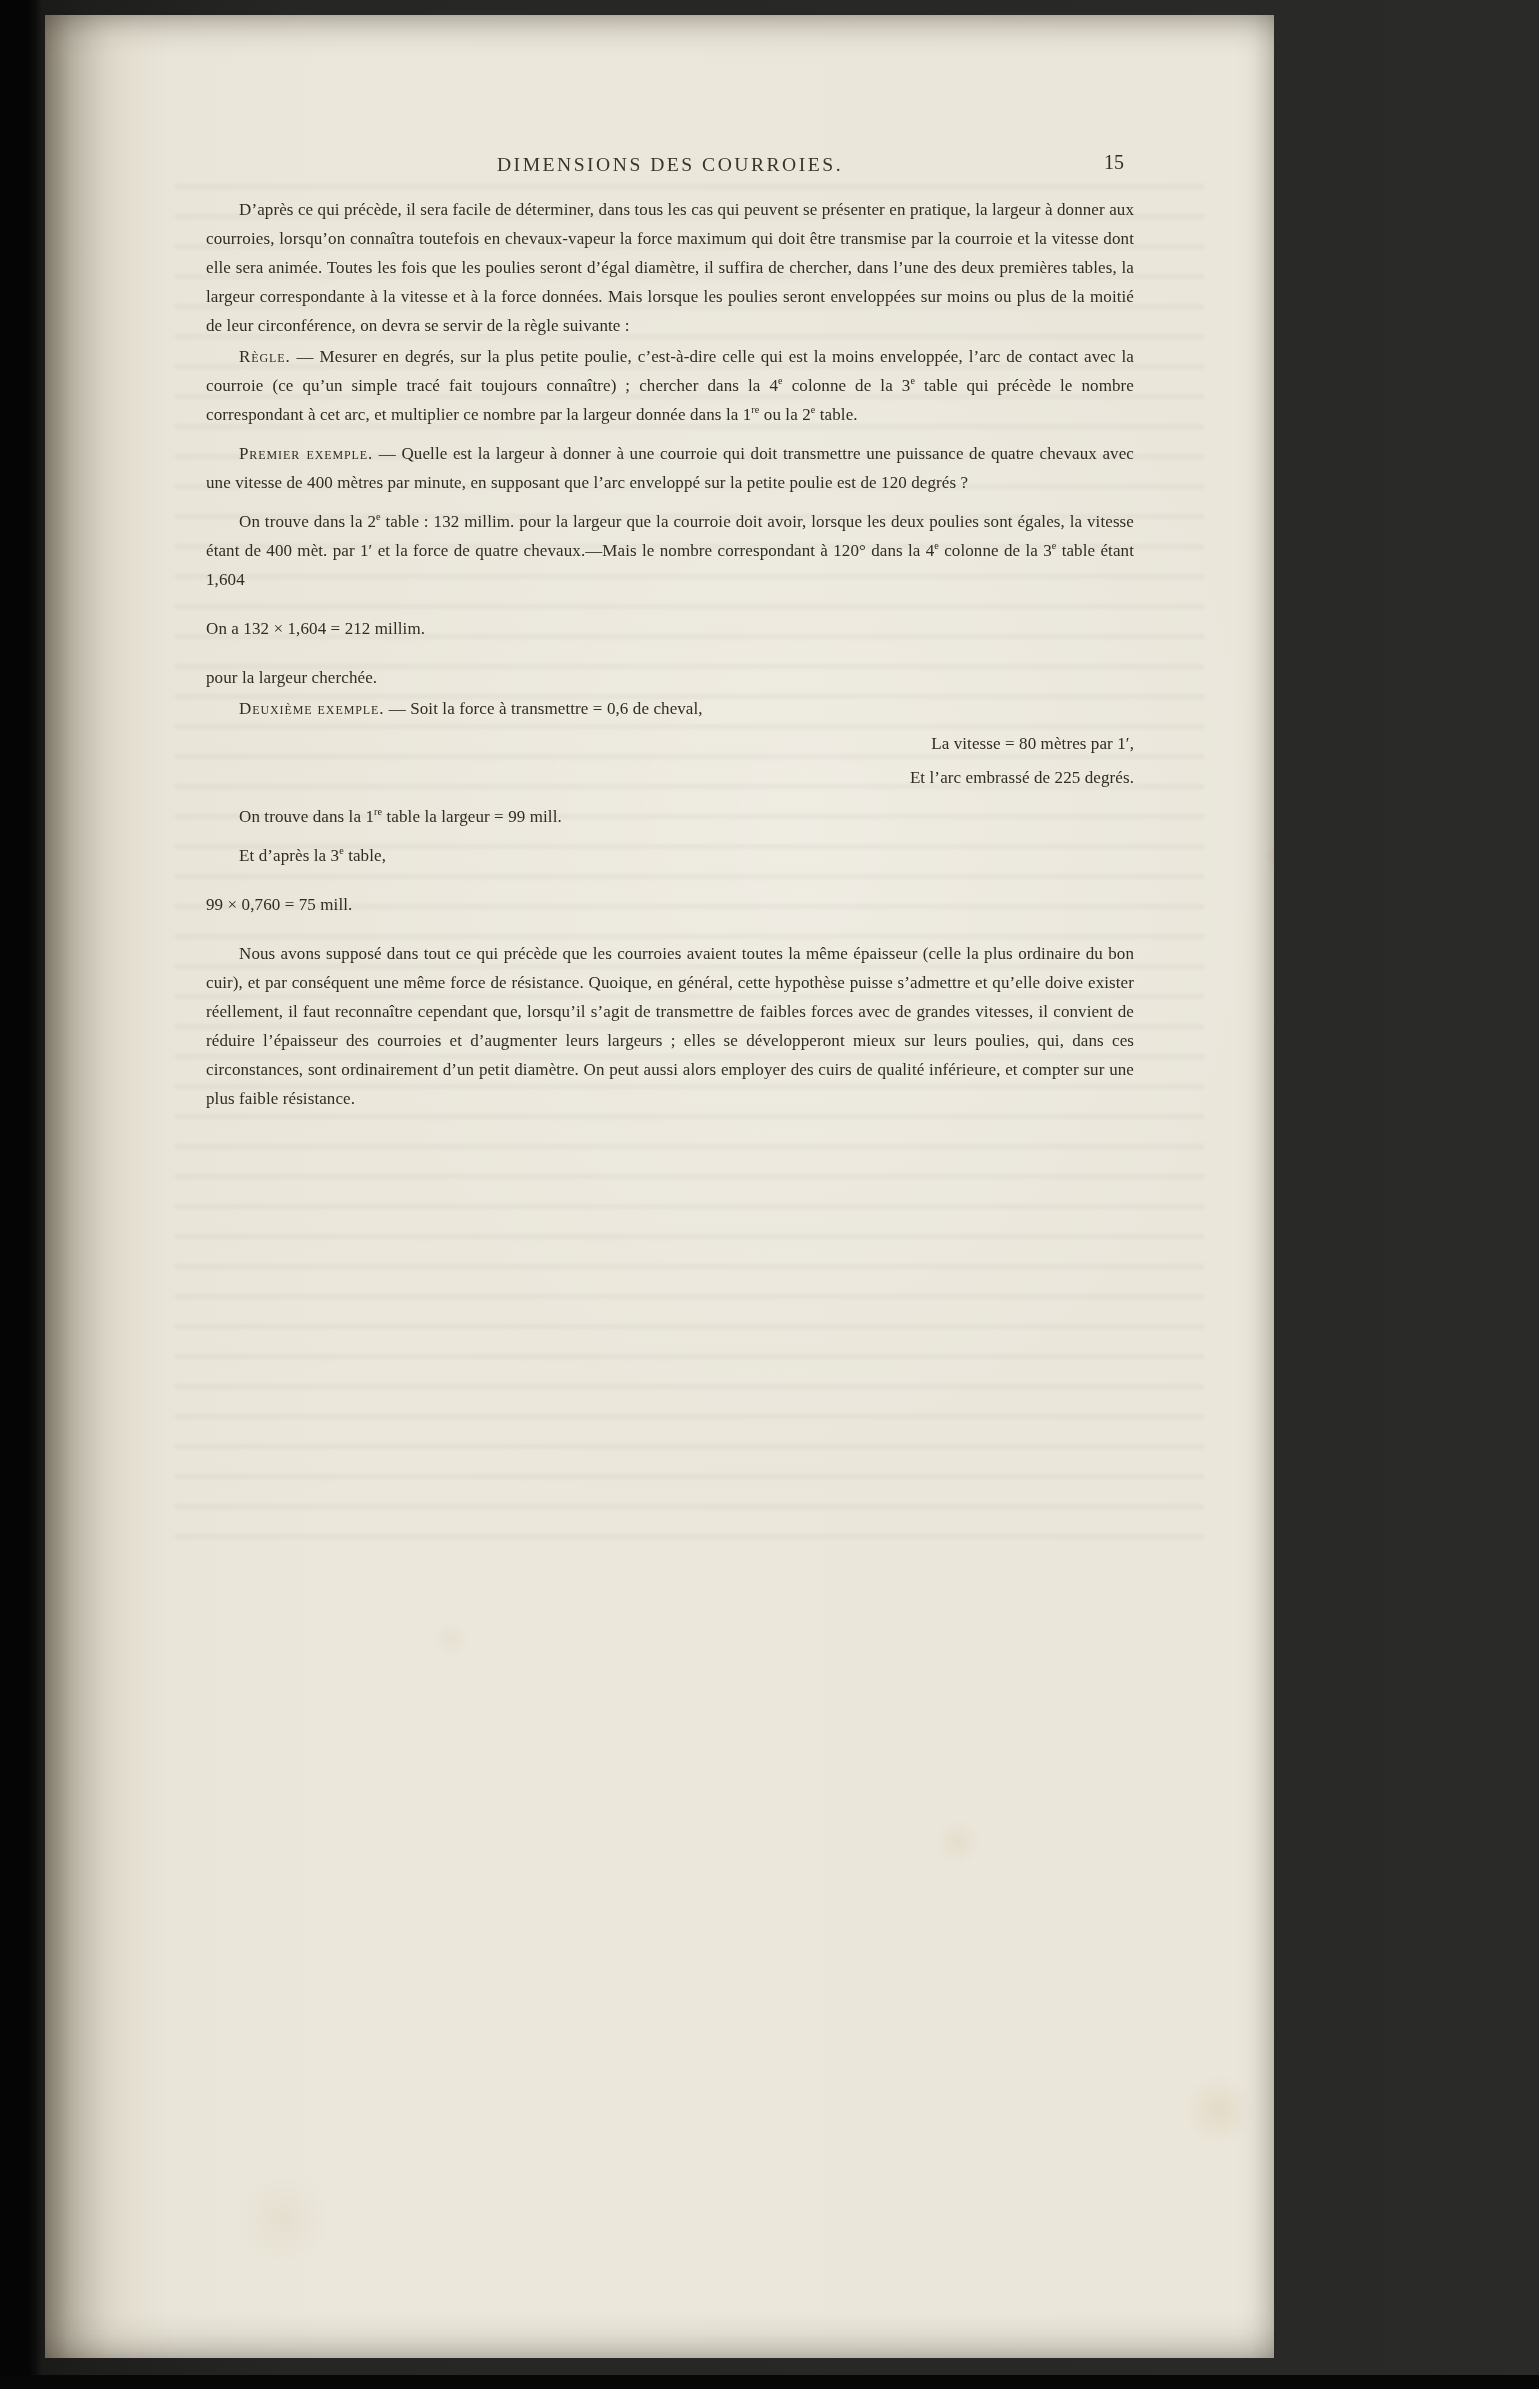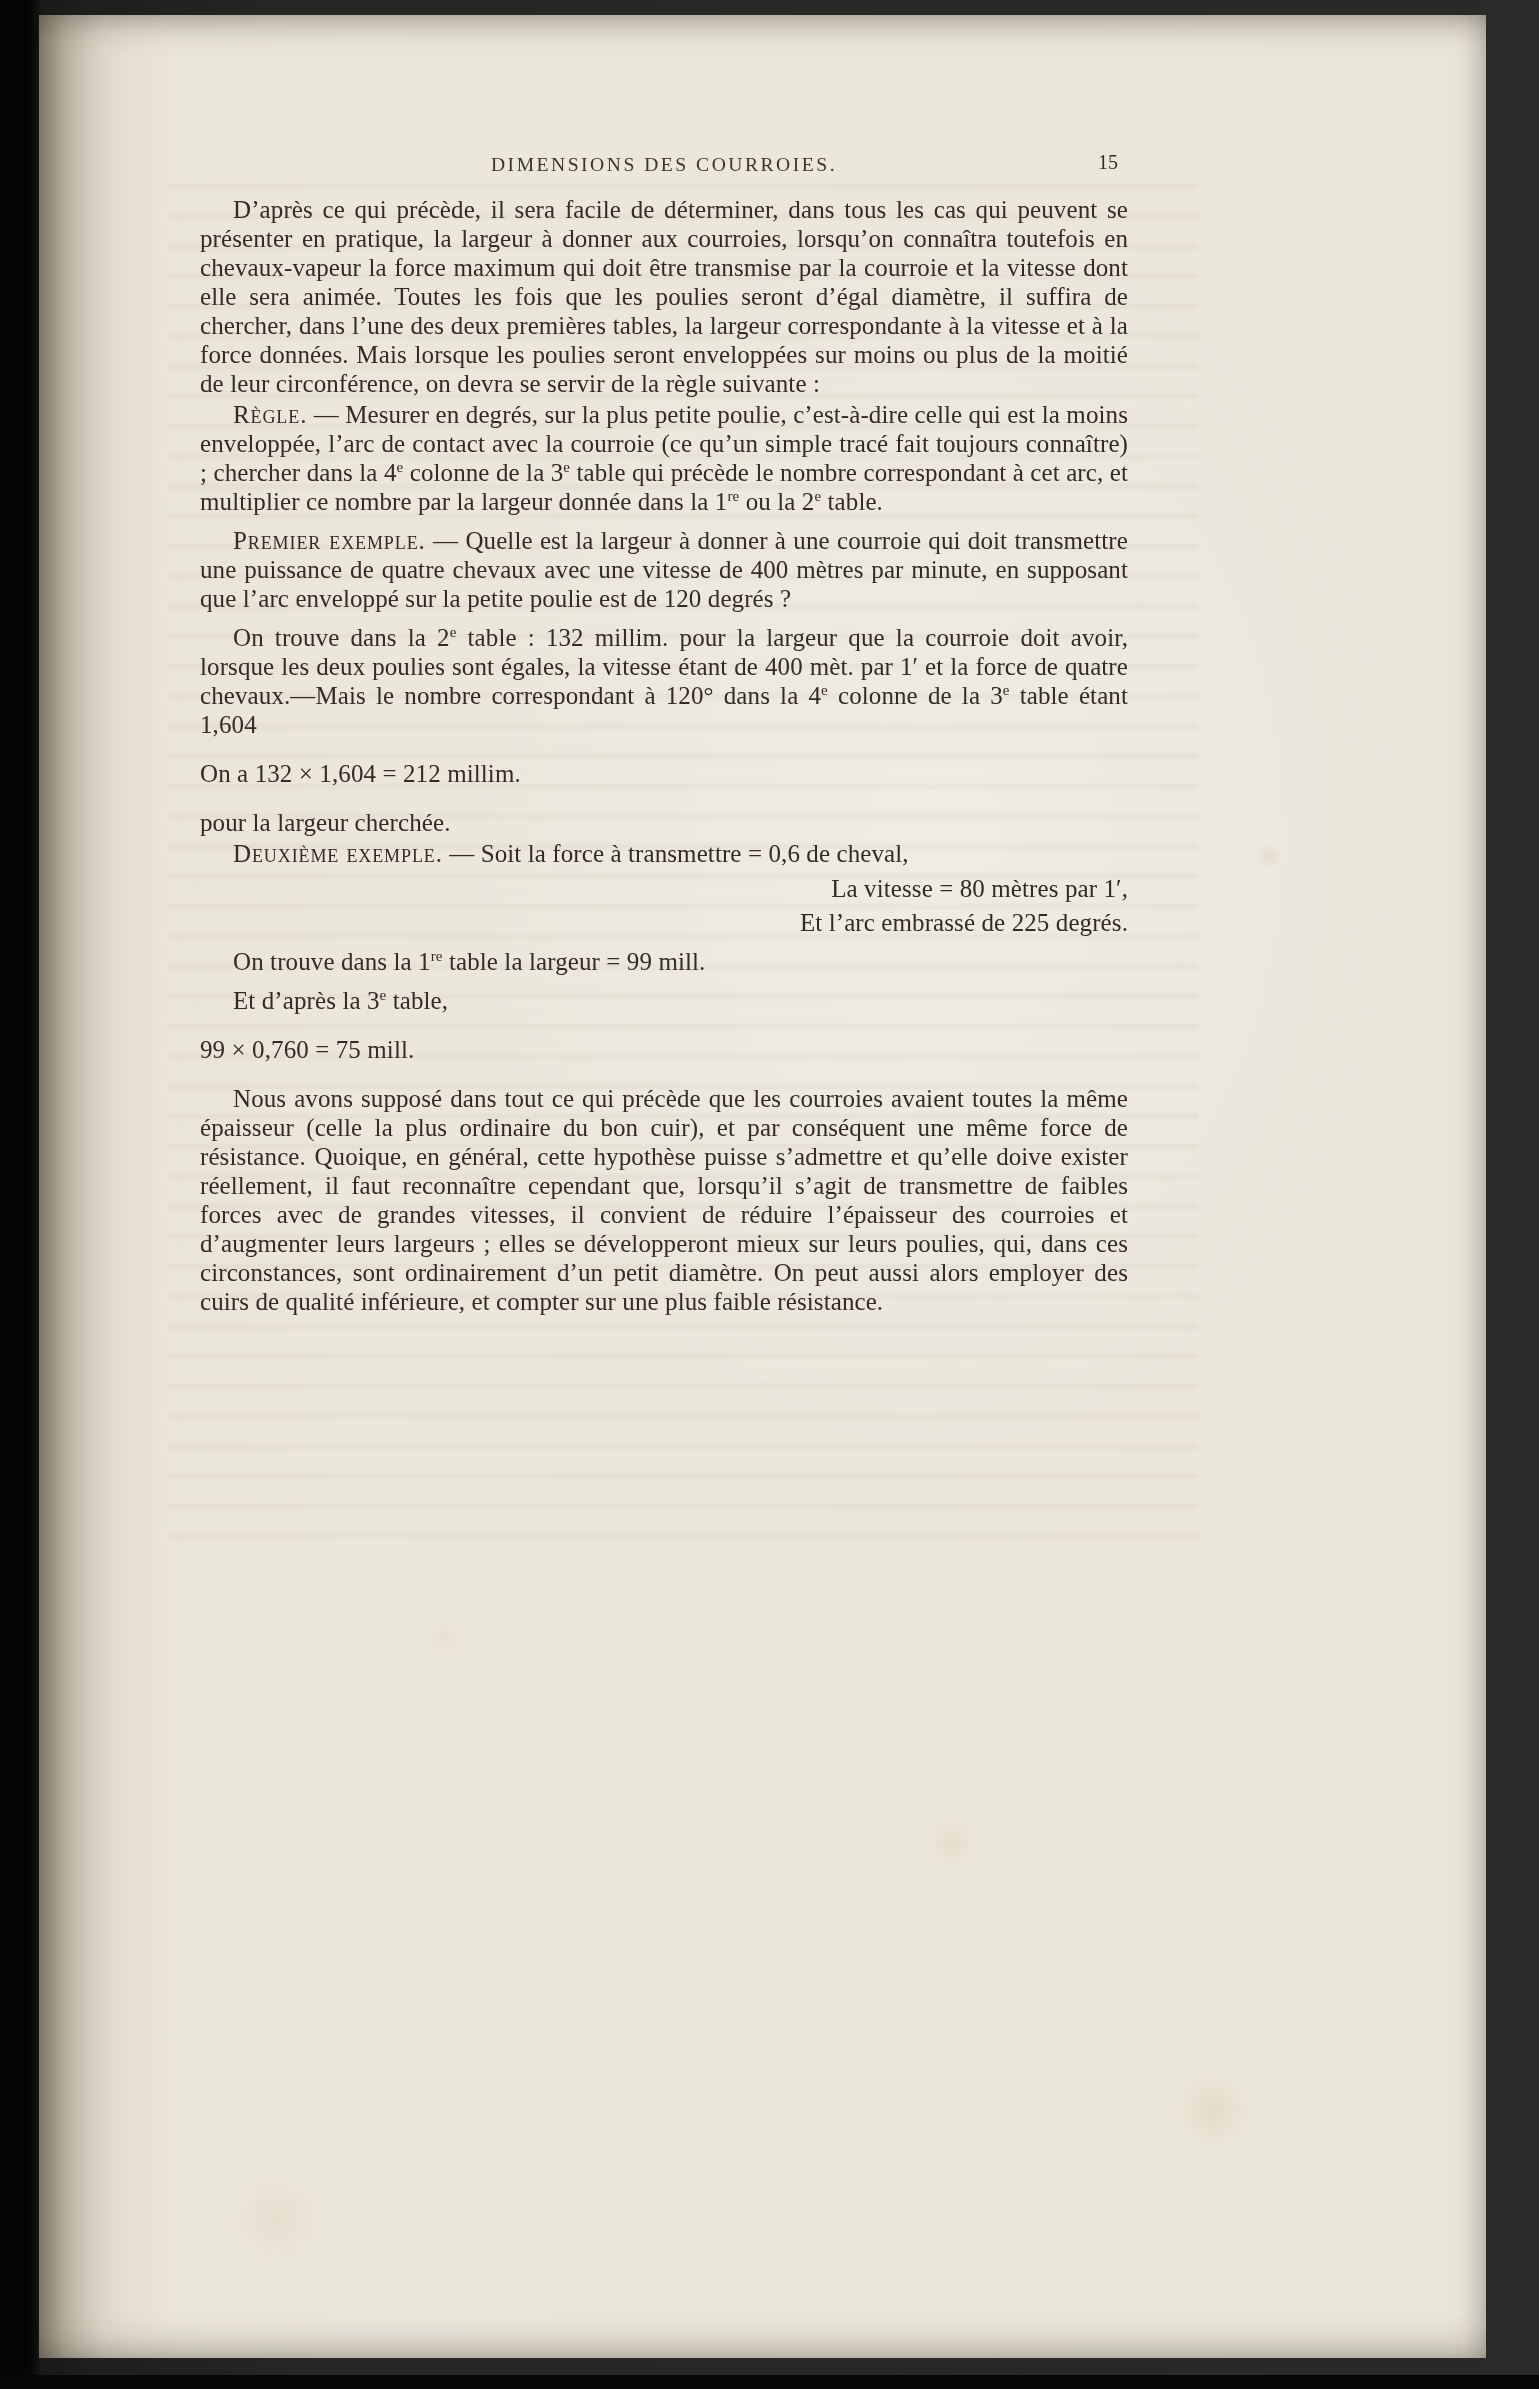--- a/index.html
+++ b/index.html
@@ -34,9 +34,9 @@
   
   .page {
     position: absolute;
-    left: 39px;
+    left: 45px;
     top: 14.5px;
-    width: 1447px;
+    width: 1229px;
     height: 2343px;
     background:
       radial-gradient(circle 51px at 1174px 2095px, rgba(185,145,75,0.13), transparent 70%),

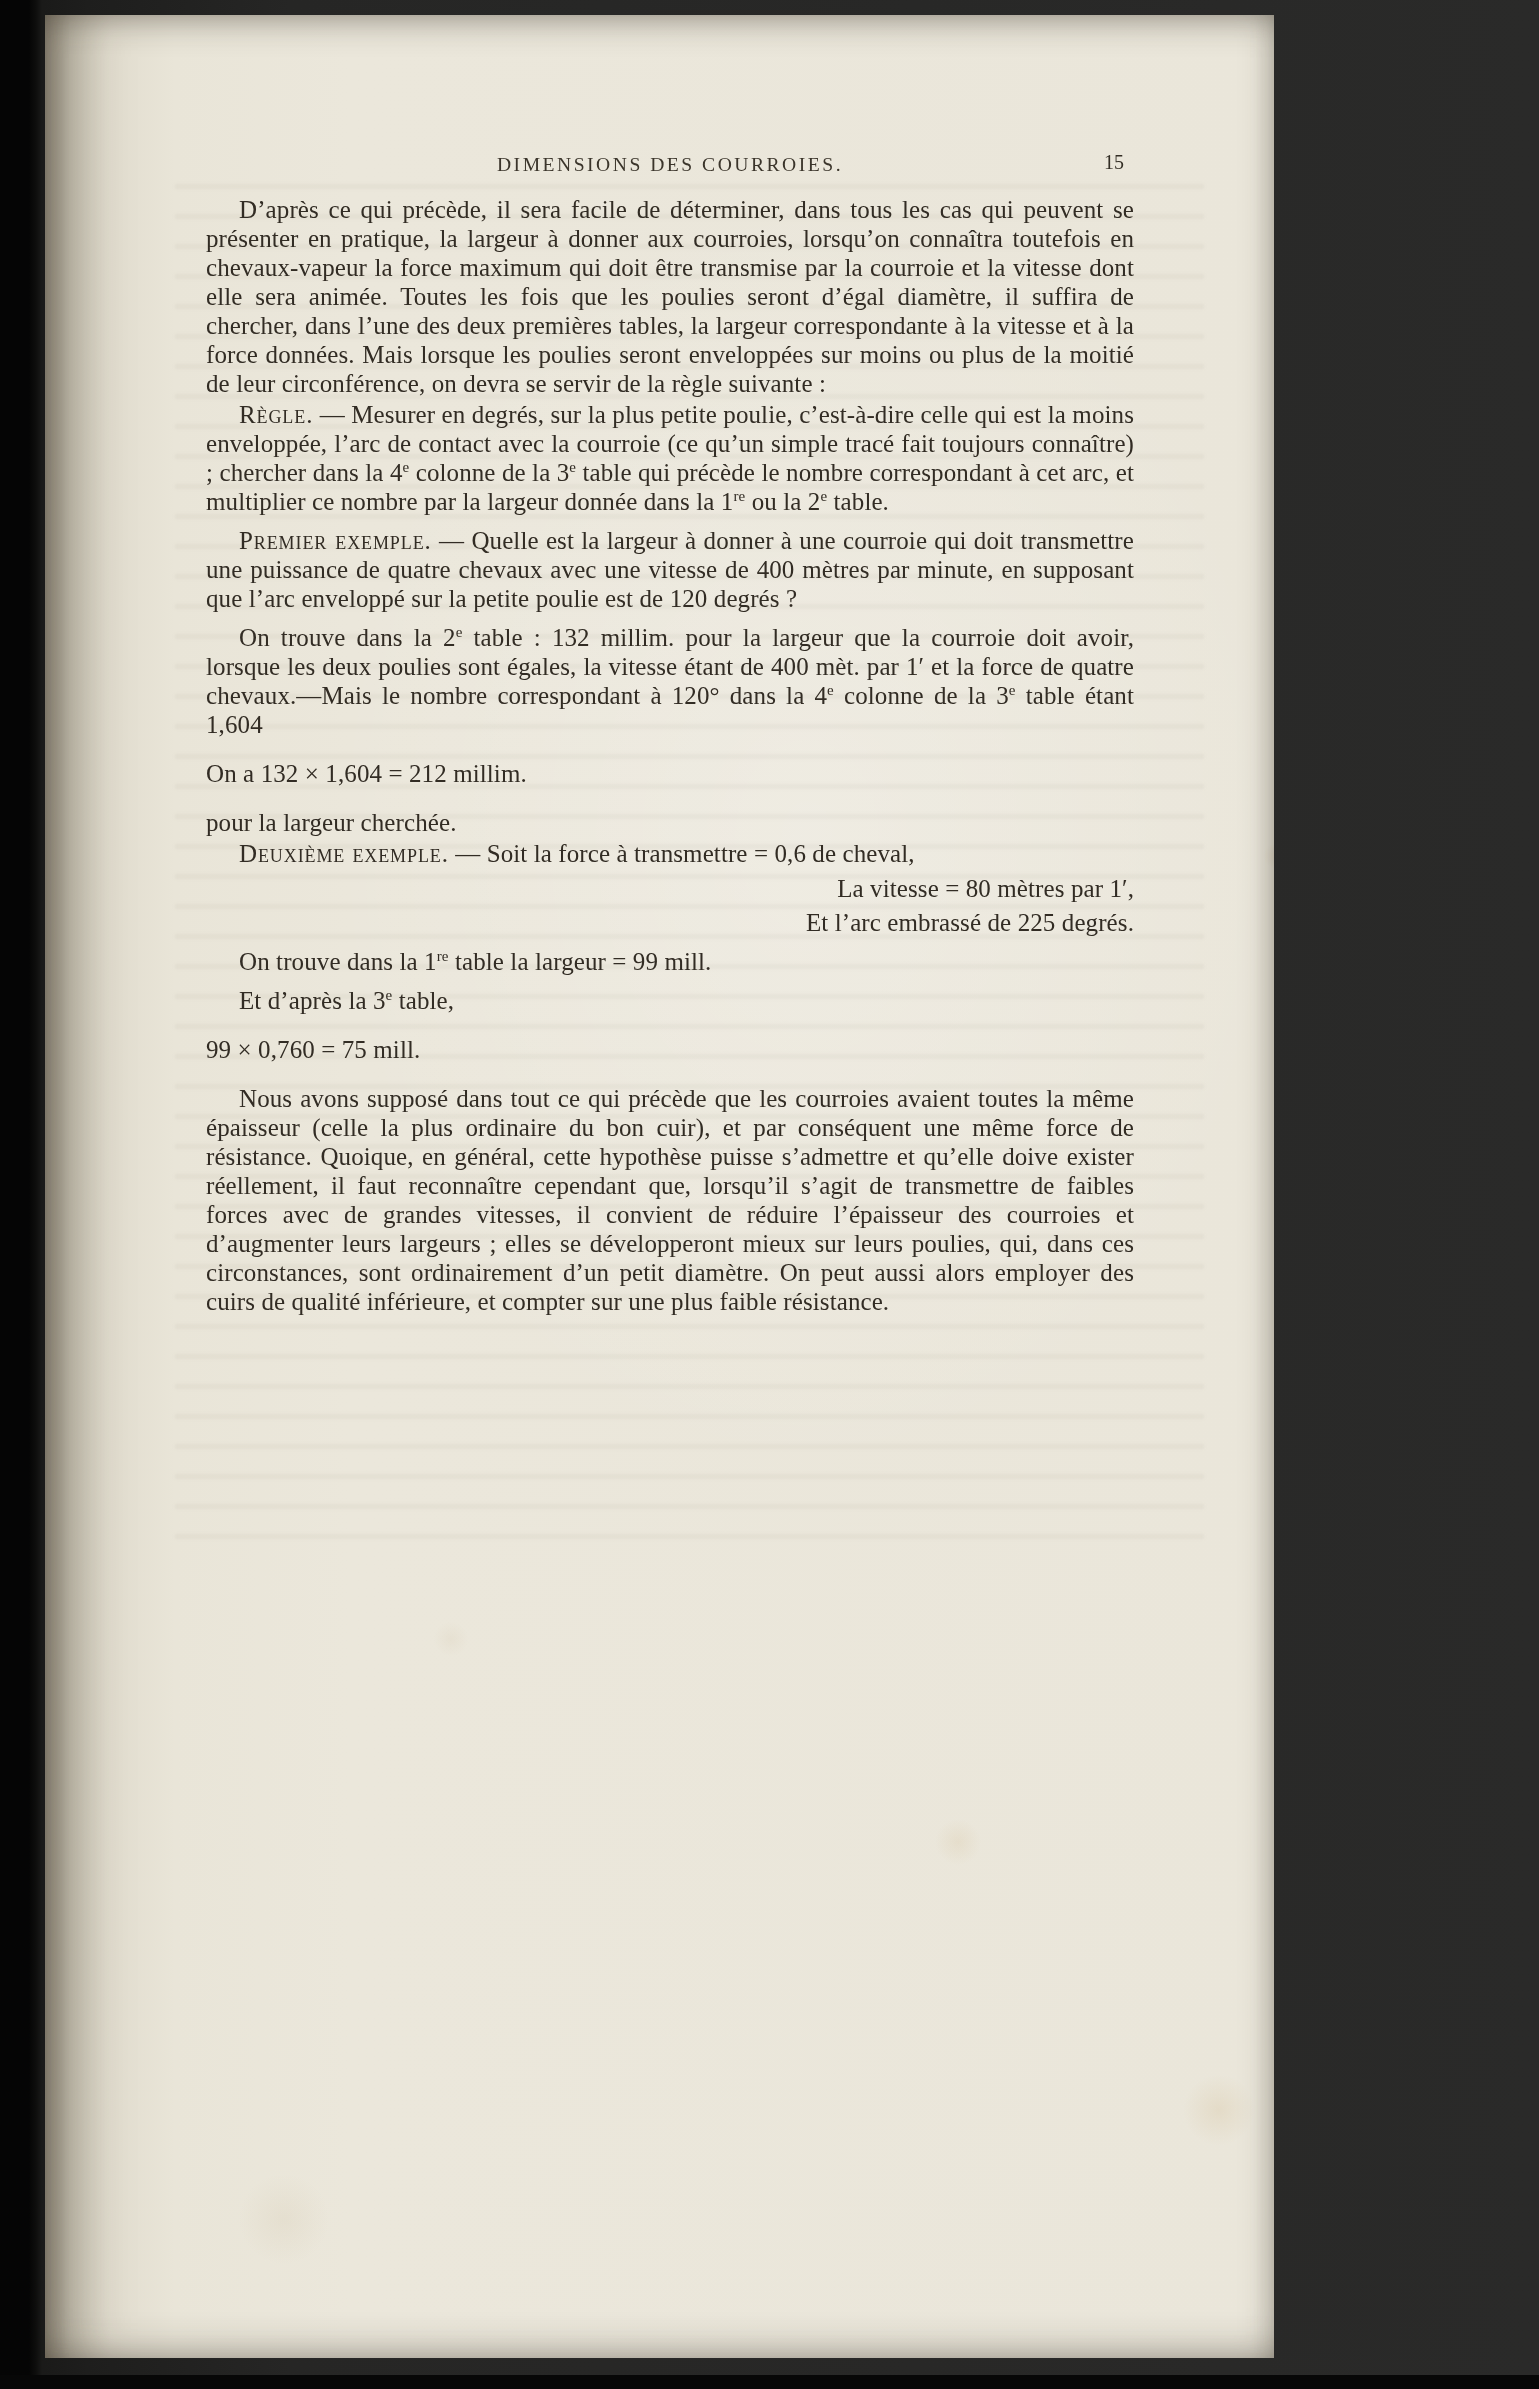--- a/index.html
+++ b/index.html
@@ -98,7 +98,7 @@
     top: 180px;
     width: 928px;
     color: #322c24;
-    font-size: 25px;
+    font-size: 17px;
     line-height: 29px;
     text-align: justify;
     letter-spacing: 0.1px;

